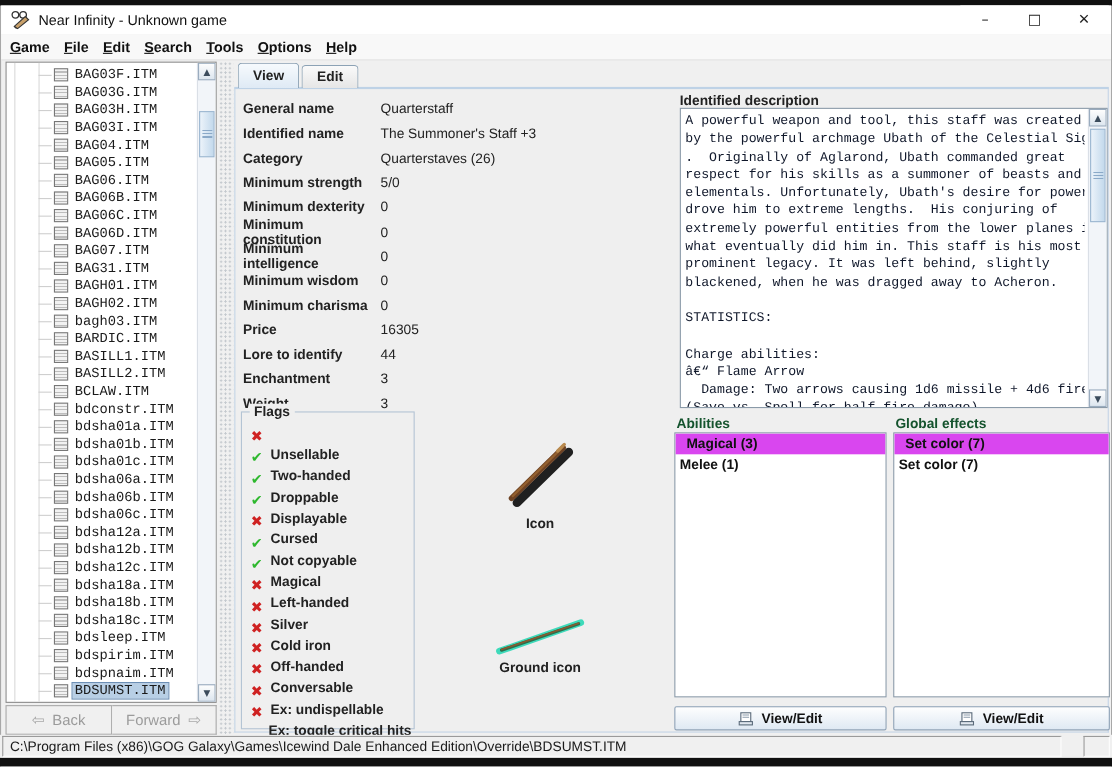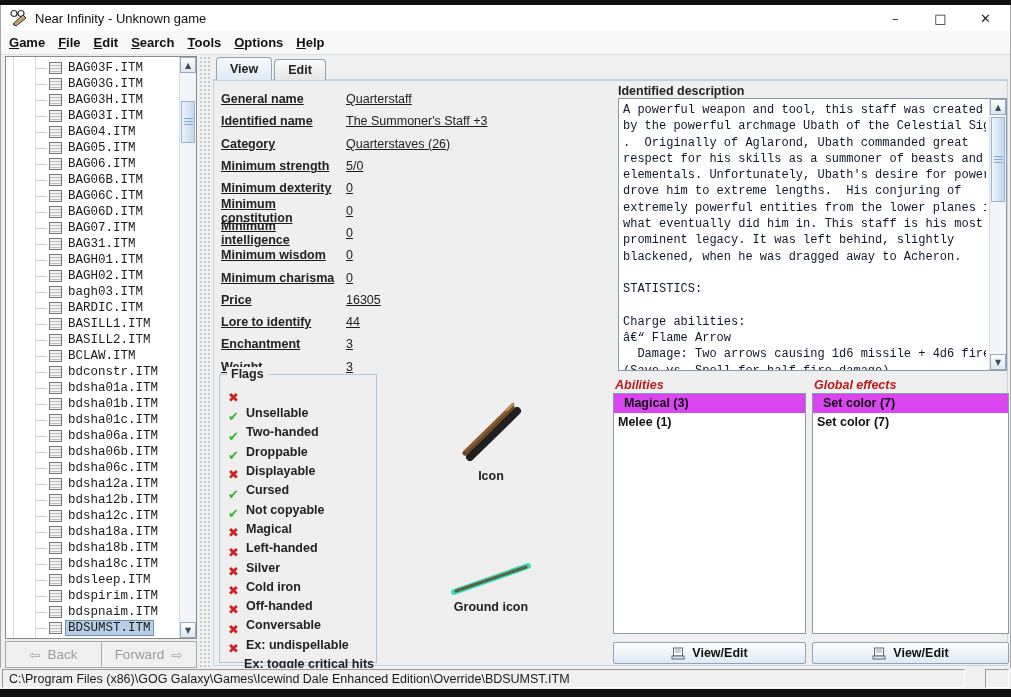--- a/index.html
+++ b/index.html
@@ -69,7 +69,7 @@
              border:1px solid #c4d4e6; border-top:2px solid #bed2e6; }
 
   
-  .attrs { position:absolute; left:7px; top:7px;text-decoration:underline; }
+  .attrs { position:absolute; left:7px; top:7px; }
   .attr-row { display:flex; height:22.3px; align-items:center; }
   .attr-label { width:125px; font-weight:bold; color:#222; }
   .attr-value { color:#222; }

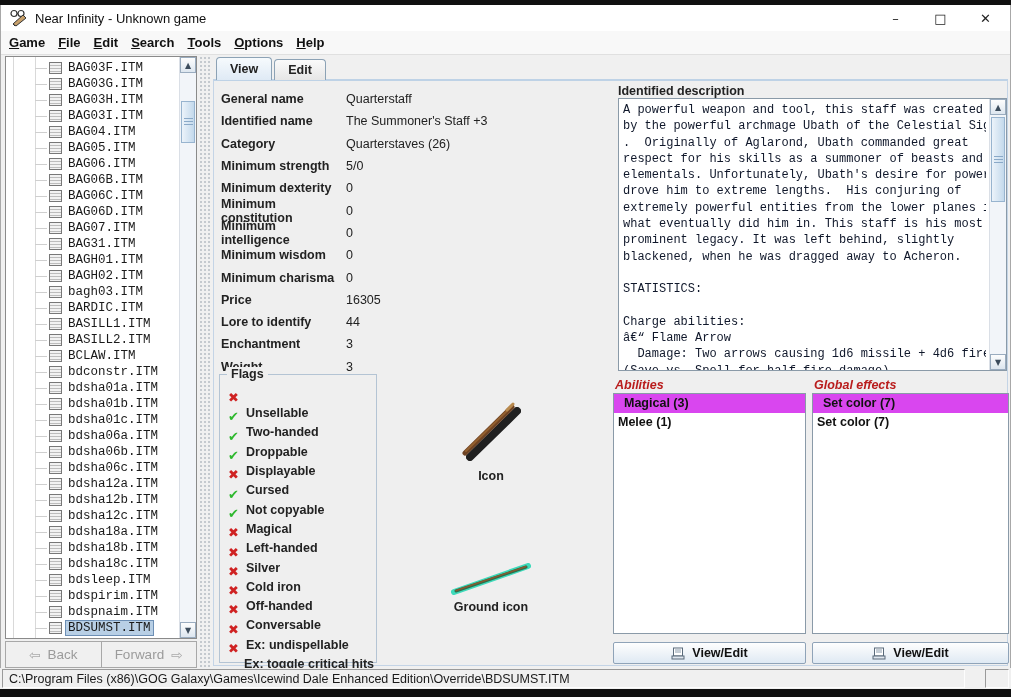--- a/index.html
+++ b/index.html
@@ -100,7 +100,7 @@
                white-space:pre; overflow:hidden; color:#0f172a; }
 
   
-  .list-header { position:absolute; font-weight:bold; color:#b91c1c;font-style:italic; }
+  .list-header { position:absolute; font-weight:bold; color:#14532d; }
   .hdr-abilities { left:401px; top:297px; }
   .hdr-effects { left:600px; top:297px; }
   .listbox { position:absolute; top:312px; height:241px; background:#fff; border:1px solid #8a9aa8; overflow:hidden; }

